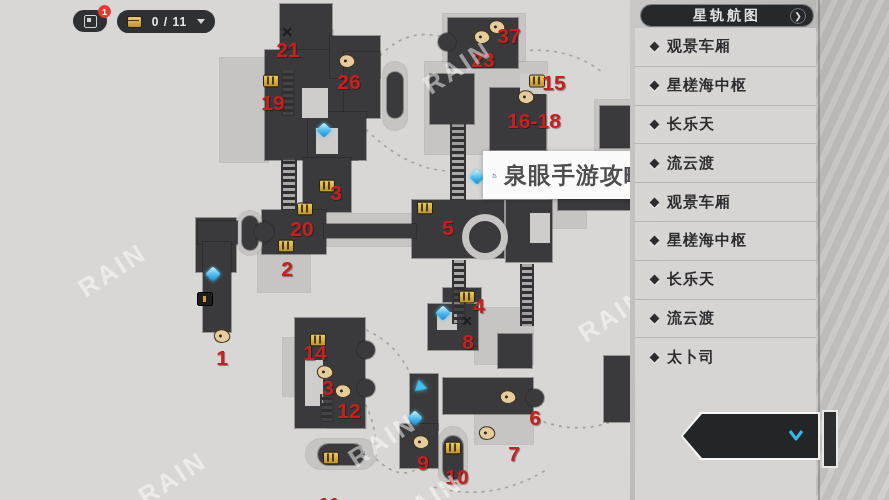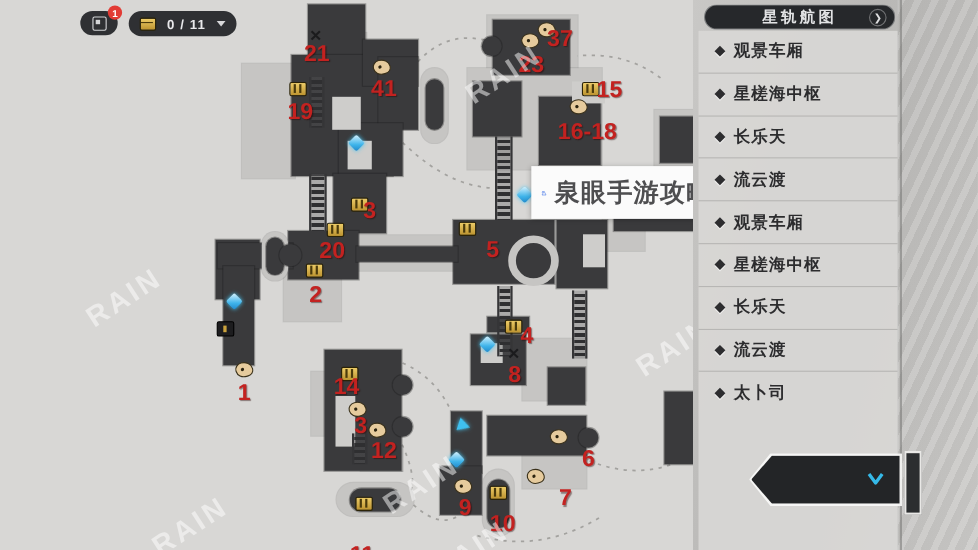--- a/index.html
+++ b/index.html
@@ -205,7 +205,7 @@
       <span class="mk m-num" style="left: 273px; top: 102px;">19</span>
       <span class="mk m-num" style="left: 302px; top: 228px;">20</span>
       <span class="mk m-num" style="left: 288px; top: 49px;">21</span>
-      <span class="mk m-num" style="left: 349px; top: 81px;">41</span>
+      <span class="mk m-num" style="left: 349px; top: 81px;">26</span>
       <span class="mk m-num" style="left: 483px; top: 59px;">23</span>
       <span class="mk m-num" style="left: 509px; top: 35px;">37</span>
     </div>

